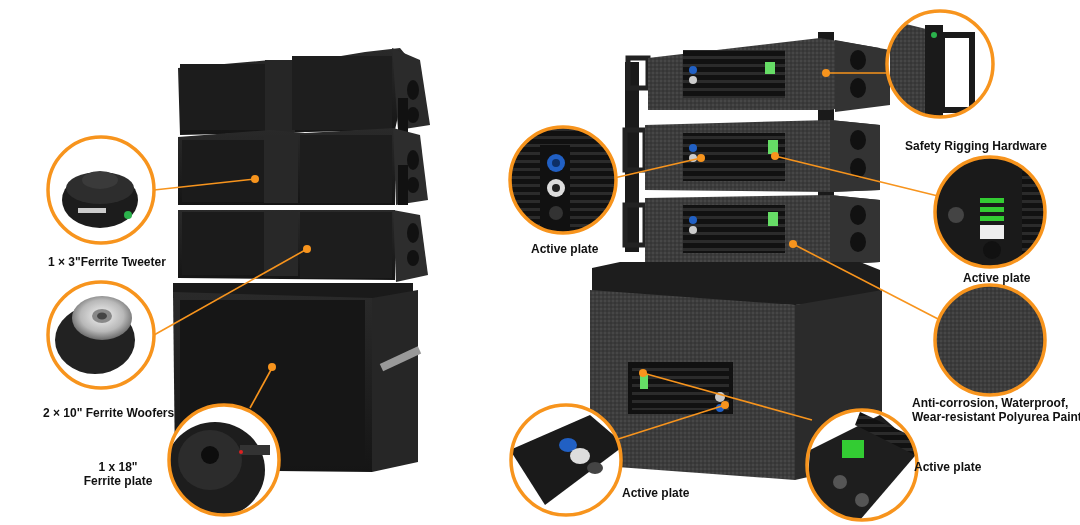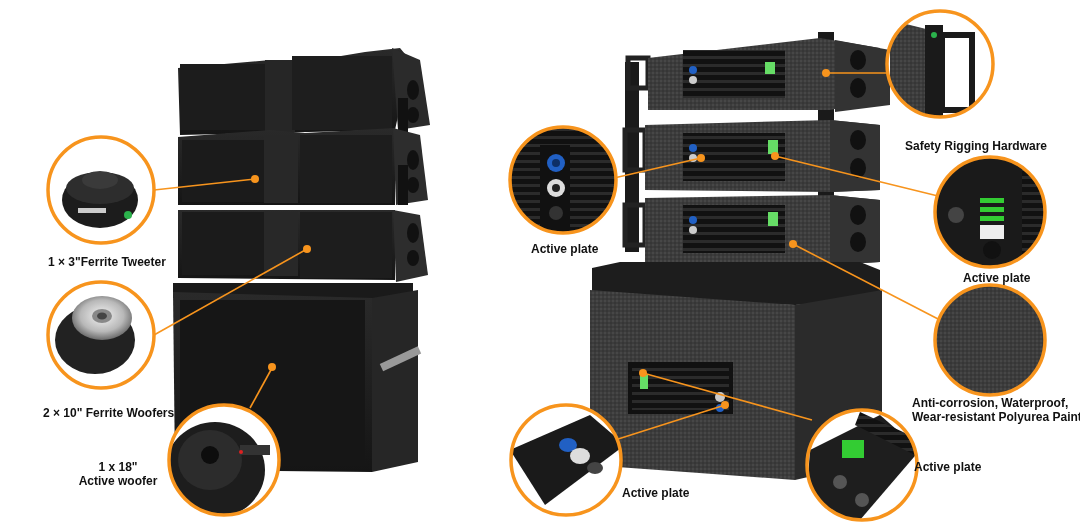--- a/index.html
+++ b/index.html
@@ -303,7 +303,7 @@
 <div class="lbl" style="left:43px; top:406px;">2 × 10" Ferrite Woofers</div>
 <div class="lbl center" style="left:68px; top:460px; width:100px;">
   <div>1 x 18"</div>
-  <div>Active woofer</div>
+  <div>Ferrite plate</div>
 </div>
 
 <div class="lbl" style="left:905px; top:127px;margin-top:12px;">Safety Rigging Hardware</div>

